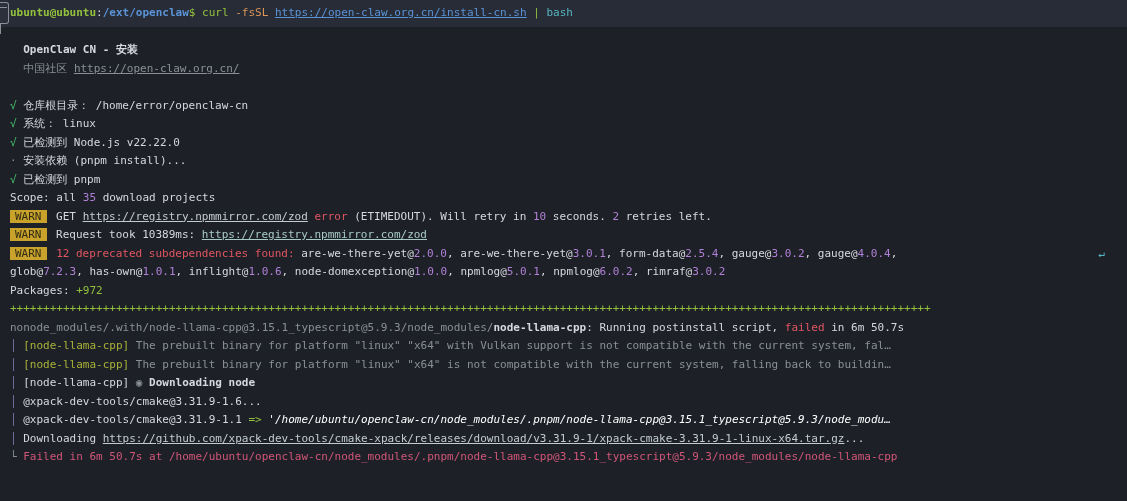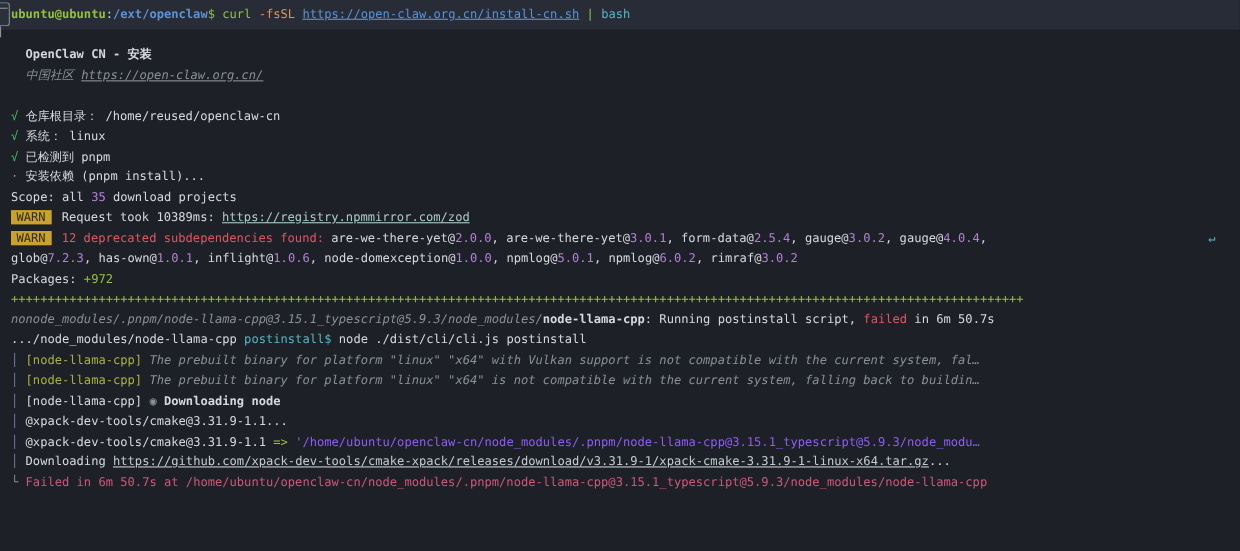--- a/index.html
+++ b/index.html
@@ -46,7 +46,7 @@
   }
   .wrap-mark{position:absolute;right:2px;top:0;}
   .c-fg{color:#d6d8dd;}
-  .c-gry{color:#8a8f98;font-style:italic;}
+  .c-gry{color:#8a8f98;}
   .c-grn{color:#94c13d;}
   .c-grn2{color:#45c26d;}
   .c-blu{color:#5b93d6;}

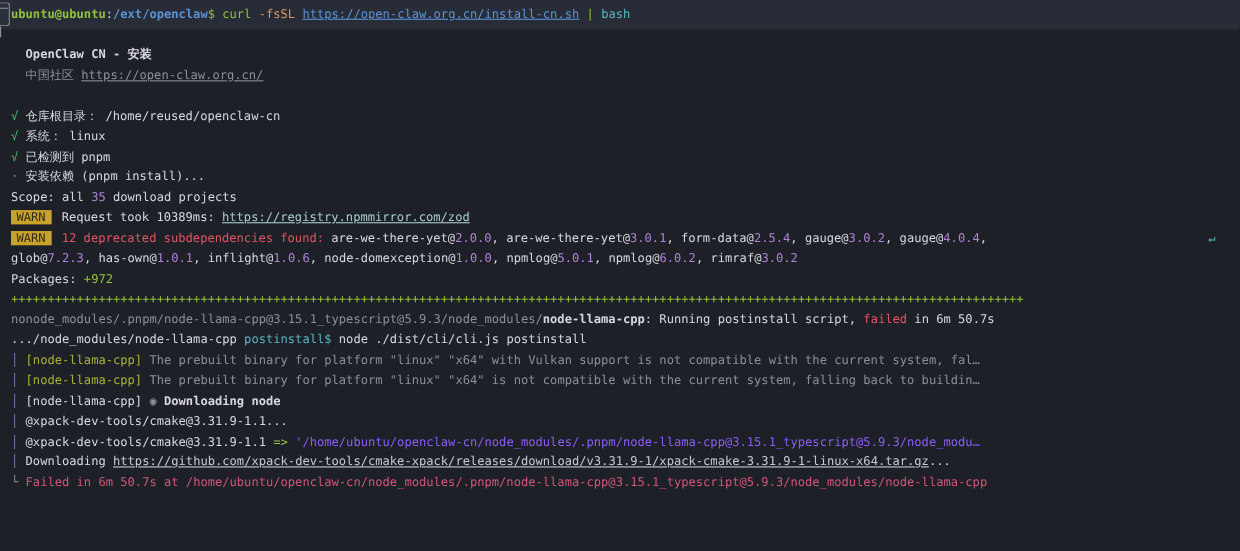--- a/index.html
+++ b/index.html
@@ -82,7 +82,7 @@
       <div class="line"><span class="c-fg c-b">  OpenClaw CN - 安装</span></div>
       <div class="line"><span class="c-gry">  中国社区 </span><span class="c-gry c-und">https://open-claw.org.cn/</span></div>
       <div class="line"></div>
-      <div class="line"><span class="c-grn2">√ </span><span class="c-fg">仓库根目录： /home/reused/openclaw-cn</span></div>
+      <div class="line"><span class="c-grn2">√ </span><span class="c-fg">仓库根目录： /home/error/openclaw-cn</span></div>
       <div class="line"><span class="c-grn2">√ </span><span class="c-fg">系统： linux</span></div>
       <div class="line"><span class="c-grn2">√ </span><span class="c-fg">已检测到 pnpm</span></div>
       <div class="line"><span class="c-gry">· </span><span class="c-fg">安装依赖 (pnpm install)...</span></div>

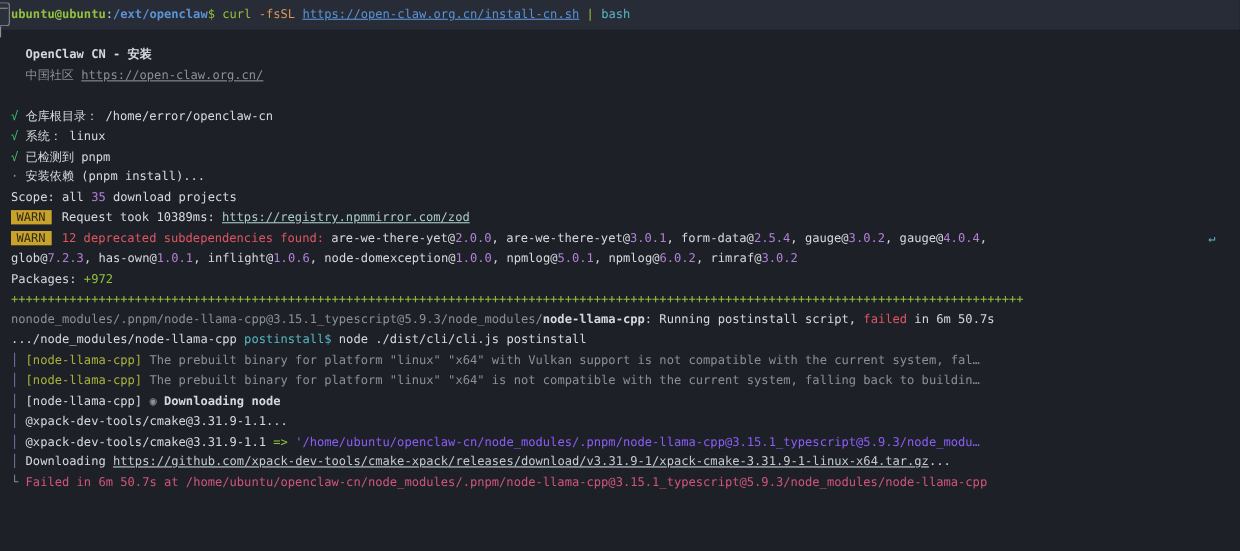--- a/index.html
+++ b/index.html
@@ -84,6 +84,7 @@
       <div class="line"></div>
       <div class="line"><span class="c-grn2">√ </span><span class="c-fg">仓库根目录： /home/error/openclaw-cn</span></div>
       <div class="line"><span class="c-grn2">√ </span><span class="c-fg">系统： linux</span></div>
+      <div class="line"><span class="c-grn2">√ </span><span class="c-fg">已检测到 Node.js v22.22.0</span></div>
       <div class="line"><span class="c-grn2">√ </span><span class="c-fg">已检测到 pnpm</span></div>
       <div class="line"><span class="c-gry">· </span><span class="c-fg">安装依赖 (pnpm install)...</span></div>
       <div class="line"><span class="c-fg">Scope: all </span><span class="c-pur">35</span><span class="c-fg"> download projects</span></div>

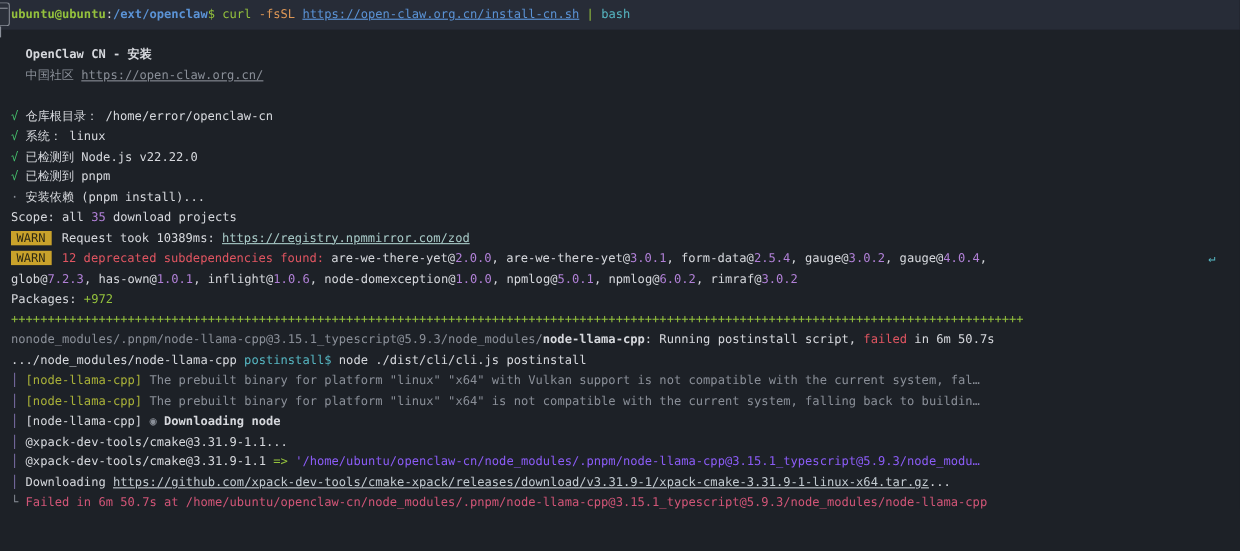--- a/index.html
+++ b/index.html
@@ -85,8 +85,8 @@
       <div class="line"><span class="c-grn2">√ </span><span class="c-fg">仓库根目录： /home/error/openclaw-cn</span></div>
       <div class="line"><span class="c-grn2">√ </span><span class="c-fg">系统： linux</span></div>
       <div class="line"><span class="c-grn2">√ </span><span class="c-fg">已检测到 Node.js v22.22.0</span></div>
+      <div class="line"><span class="c-gry">· </span><span class="c-fg">安装依赖 (pnpm install)...</span></div>
       <div class="line"><span class="c-grn2">√ </span><span class="c-fg">已检测到 pnpm</span></div>
-      <div class="line"><span class="c-gry">· </span><span class="c-fg">安装依赖 (pnpm install)...</span></div>
       <div class="line"><span class="c-fg">Scope: all </span><span class="c-pur">35</span><span class="c-fg"> download projects</span></div>
       <div class="line"><span class="c-badge">WARN</span><span class="c-fg"> Request took 10389ms: </span><span class="c-cyn2 c-und">https://registry.npmmirror.com/zod</span></div>
       <div class="line"><span class="c-badge">WARN</span><span class="c-fg"> </span><span class="c-red">12 deprecated subdependencies found:</span><span class="c-fg"> are-we-there-yet@</span><span class="c-pur">2.0.0</span><span class="c-fg">, are-we-there-yet@</span><span class="c-pur">3.0.1</span><span class="c-fg">, form-data@</span><span class="c-pur">2.5.4</span><span class="c-fg">, gauge@</span><span class="c-pur">3.0.2</span><span class="c-fg">, gauge@</span><span class="c-pur">4.0.4</span><span class="c-fg">,</span><span class="wrap-mark c-cyn">↵</span></div>

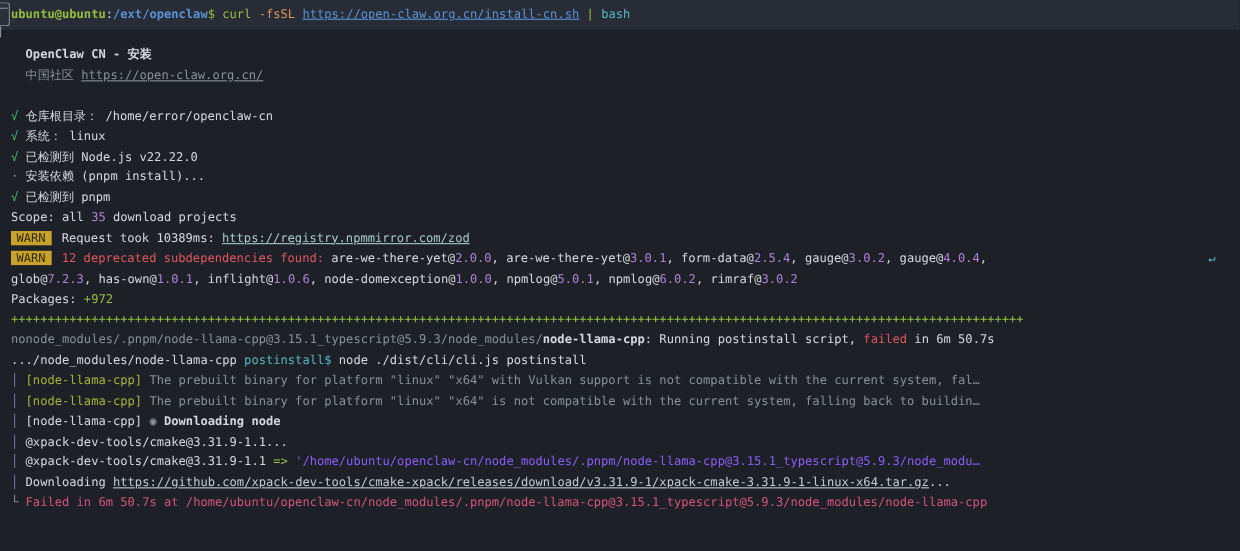--- a/index.html
+++ b/index.html
@@ -88,6 +88,7 @@
       <div class="line"><span class="c-gry">· </span><span class="c-fg">安装依赖 (pnpm install)...</span></div>
       <div class="line"><span class="c-grn2">√ </span><span class="c-fg">已检测到 pnpm</span></div>
       <div class="line"><span class="c-fg">Scope: all </span><span class="c-pur">35</span><span class="c-fg"> download projects</span></div>
+      <div class="line"><span class="c-badge">WARN</span><span class="c-fg"> GET </span><span class="c-wht c-und">https://registry.npmmirror.com/zod</span><span class="c-red"> error</span><span class="c-fg"> (ETIMEDOUT). Will retry in </span><span class="c-pur">10</span><span class="c-fg"> seconds. </span><span class="c-pur">2</span><span class="c-fg"> retries left.</span></div>
       <div class="line"><span class="c-badge">WARN</span><span class="c-fg"> Request took 10389ms: </span><span class="c-cyn2 c-und">https://registry.npmmirror.com/zod</span></div>
       <div class="line"><span class="c-badge">WARN</span><span class="c-fg"> </span><span class="c-red">12 deprecated subdependencies found:</span><span class="c-fg"> are-we-there-yet@</span><span class="c-pur">2.0.0</span><span class="c-fg">, are-we-there-yet@</span><span class="c-pur">3.0.1</span><span class="c-fg">, form-data@</span><span class="c-pur">2.5.4</span><span class="c-fg">, gauge@</span><span class="c-pur">3.0.2</span><span class="c-fg">, gauge@</span><span class="c-pur">4.0.4</span><span class="c-fg">,</span><span class="wrap-mark c-cyn">↵</span></div>
       <div class="line"><span class="c-fg">glob@</span><span class="c-pur">7.2.3</span><span class="c-fg">, has-own@</span><span class="c-pur">1.0.1</span><span class="c-fg">, inflight@</span><span class="c-pur">1.0.6</span><span class="c-fg">, node-domexception@</span><span class="c-pur">1.0.0</span><span class="c-fg">, npmlog@</span><span class="c-pur">5.0.1</span><span class="c-fg">, npmlog@</span><span class="c-pur">6.0.2</span><span class="c-fg">, rimraf@</span><span class="c-pur">3.0.2</span></div>

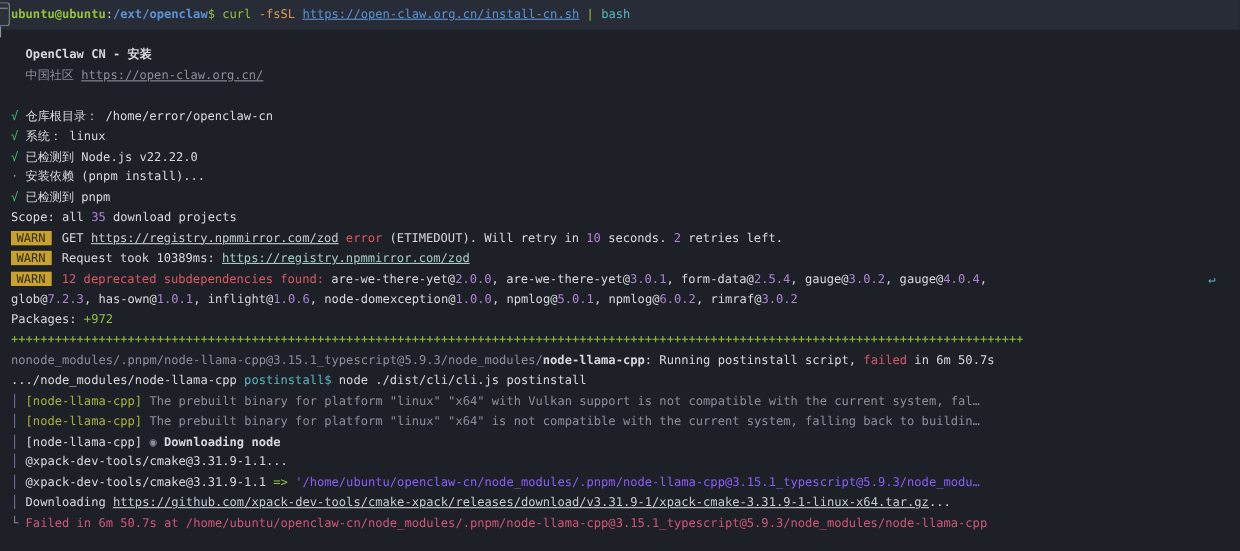--- a/index.html
+++ b/index.html
@@ -94,7 +94,7 @@
       <div class="line"><span class="c-fg">glob@</span><span class="c-pur">7.2.3</span><span class="c-fg">, has-own@</span><span class="c-pur">1.0.1</span><span class="c-fg">, inflight@</span><span class="c-pur">1.0.6</span><span class="c-fg">, node-domexception@</span><span class="c-pur">1.0.0</span><span class="c-fg">, npmlog@</span><span class="c-pur">5.0.1</span><span class="c-fg">, npmlog@</span><span class="c-pur">6.0.2</span><span class="c-fg">, rimraf@</span><span class="c-pur">3.0.2</span></div>
       <div class="line"><span class="c-fg">Packages: </span><span class="c-grn">+972</span></div>
       <div class="line"><span class="c-grn">+++++++++++++++++++++++++++++++++++++++++++++++++++++++++++++++++++++++++++++++++++++++++++++++++++++++++++++++++++++++++++++++++++++++++++</span></div>
-      <div class="line"><span class="c-gry">nonode_modules/.pnpm/node-llama-cpp@3.15.1_typescript@5.9.3/node_modules/</span><span class="c-fg c-b">node-llama-cpp</span><span class="c-fg">: Running postinstall script, </span><span class="c-red">failed</span><span class="c-fg"> in 6m 50.7s</span></div>
+      <div class="line"><span class="c-gry">nonode_modules/.with/node-llama-cpp@3.15.1_typescript@5.9.3/node_modules/</span><span class="c-fg c-b">node-llama-cpp</span><span class="c-fg">: Running postinstall script, </span><span class="c-red">failed</span><span class="c-fg"> in 6m 50.7s</span></div>
       <div class="line"><span class="c-fg">.../node_modules/node-llama-cpp </span><span class="c-cyn">postinstall$</span><span class="c-fg"> node ./dist/cli/cli.js postinstall</span></div>
       <div class="line"><span class="c-pur2">│ </span><span class="c-yel2">[node-llama-cpp]</span><span class="c-gry"> The prebuilt binary for platform "linux" "x64" with Vulkan support is not compatible with the current system, fal…</span></div>
       <div class="line"><span class="c-pur2">│ </span><span class="c-yel2">[node-llama-cpp]</span><span class="c-gry"> The prebuilt binary for platform "linux" "x64" is not compatible with the current system, falling back to buildin…</span></div>

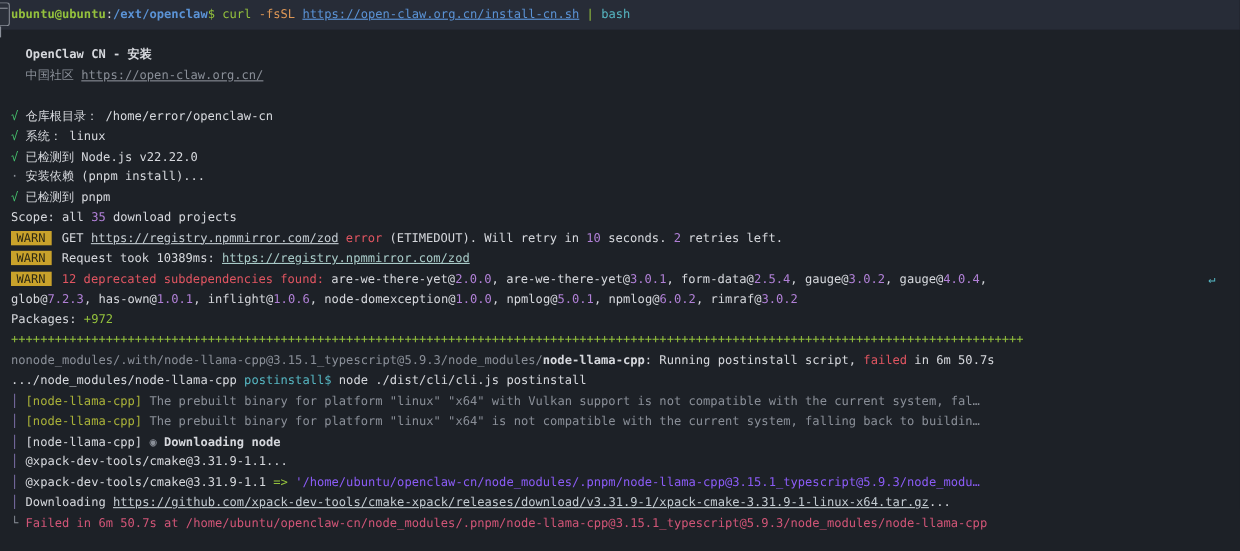--- a/index.html
+++ b/index.html
@@ -95,7 +95,6 @@
       <div class="line"><span class="c-fg">Packages: </span><span class="c-grn">+972</span></div>
       <div class="line"><span class="c-grn">+++++++++++++++++++++++++++++++++++++++++++++++++++++++++++++++++++++++++++++++++++++++++++++++++++++++++++++++++++++++++++++++++++++++++++</span></div>
       <div class="line"><span class="c-gry">nonode_modules/.with/node-llama-cpp@3.15.1_typescript@5.9.3/node_modules/</span><span class="c-fg c-b">node-llama-cpp</span><span class="c-fg">: Running postinstall script, </span><span class="c-red">failed</span><span class="c-fg"> in 6m 50.7s</span></div>
-      <div class="line"><span class="c-fg">.../node_modules/node-llama-cpp </span><span class="c-cyn">postinstall$</span><span class="c-fg"> node ./dist/cli/cli.js postinstall</span></div>
       <div class="line"><span class="c-pur2">│ </span><span class="c-yel2">[node-llama-cpp]</span><span class="c-gry"> The prebuilt binary for platform "linux" "x64" with Vulkan support is not compatible with the current system, fal…</span></div>
       <div class="line"><span class="c-pur2">│ </span><span class="c-yel2">[node-llama-cpp]</span><span class="c-gry"> The prebuilt binary for platform "linux" "x64" is not compatible with the current system, falling back to buildin…</span></div>
       <div class="line"><span class="c-pur2">│ </span><span class="c-fg">[node-llama-cpp] </span><span class="c-gry">◉ </span><span class="c-fg c-b">Downloading node</span></div>

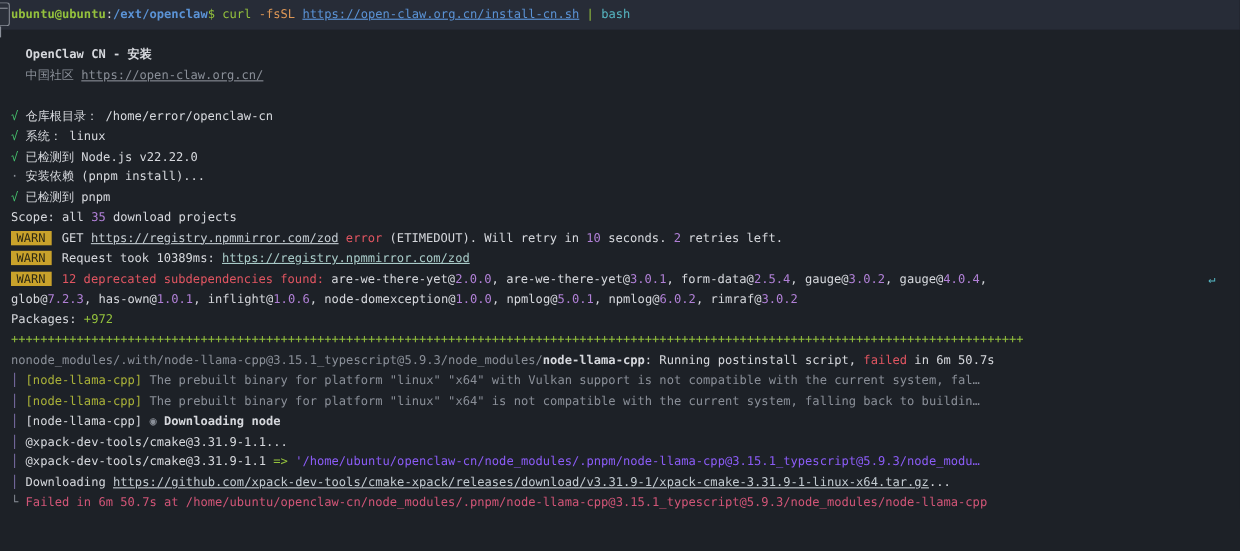--- a/index.html
+++ b/index.html
@@ -98,7 +98,7 @@
       <div class="line"><span class="c-pur2">│ </span><span class="c-yel2">[node-llama-cpp]</span><span class="c-gry"> The prebuilt binary for platform "linux" "x64" with Vulkan support is not compatible with the current system, fal…</span></div>
       <div class="line"><span class="c-pur2">│ </span><span class="c-yel2">[node-llama-cpp]</span><span class="c-gry"> The prebuilt binary for platform "linux" "x64" is not compatible with the current system, falling back to buildin…</span></div>
       <div class="line"><span class="c-pur2">│ </span><span class="c-fg">[node-llama-cpp] </span><span class="c-gry">◉ </span><span class="c-fg c-b">Downloading node</span></div>
-      <div class="line"><span class="c-pur2">│ </span><span class="c-fg">@xpack-dev-tools/cmake@3.31.9-1.1...</span></div>
+      <div class="line"><span class="c-pur2">│ </span><span class="c-fg">@xpack-dev-tools/cmake@3.31.9-1.6...</span></div>
       <div class="line"><span class="c-pur2">│ </span><span class="c-fg">@xpack-dev-tools/cmake@3.31.9-1.1 </span><span class="c-grn">=&gt; </span><span class="c-yel">'/home/ubuntu/openclaw-cn/node_modules/.pnpm/node-llama-cpp@3.15.1_typescript@5.9.3/node_modu…</span></div>
       <div class="line"><span class="c-pur2">│ </span><span class="c-fg">Downloading </span><span class="c-wht c-und">https://github.com/xpack-dev-tools/cmake-xpack/releases/download/v3.31.9-1/xpack-cmake-3.31.9-1-linux-x64.tar.gz</span><span class="c-fg">...</span></div>
       <div class="line"><span class="c-gry">└ </span><span class="c-red2">Failed in 6m 50.7s at /home/ubuntu/openclaw-cn/node_modules/.pnpm/node-llama-cpp@3.15.1_typescript@5.9.3/node_modules/node-llama-cpp</span></div>

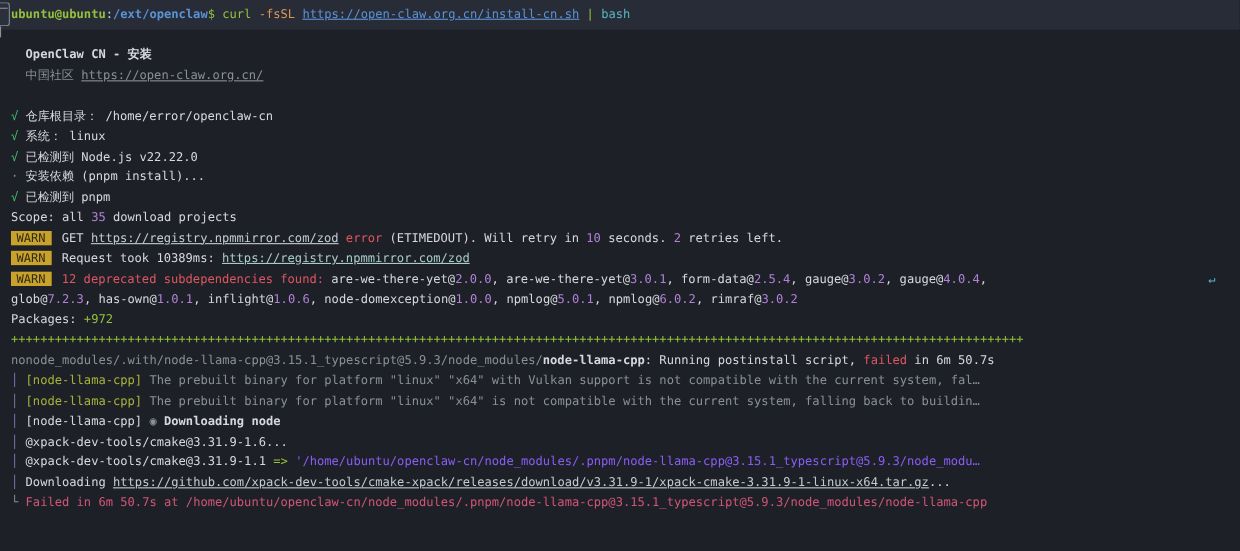--- a/index.html
+++ b/index.html
@@ -57,7 +57,7 @@
   .c-pur2{color:#8173ad;}
   .c-red{color:#e05561;}
   .c-red2{color:#d15577;margin-top:10px;}
-  .c-yel{color:#8b5cf6;}
+  .c-yel{color:#ffffff;font-style:italic;}
   .c-yel2{color:#a9b139;}
   .c-wht{color:#c3cbd1;}
   .c-b{font-weight:bold;}

